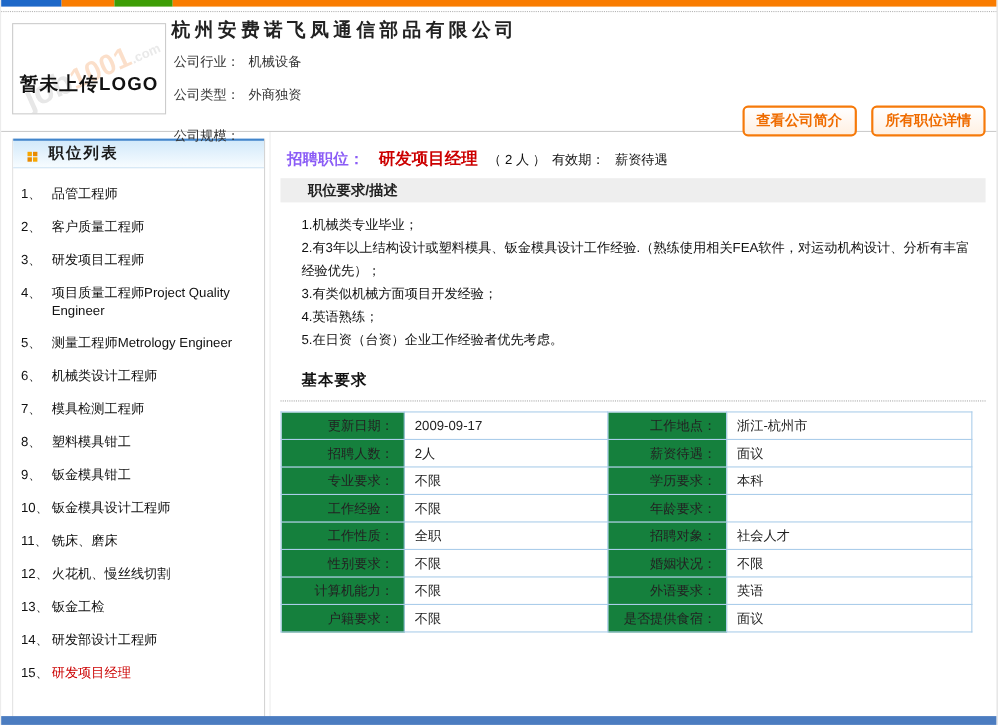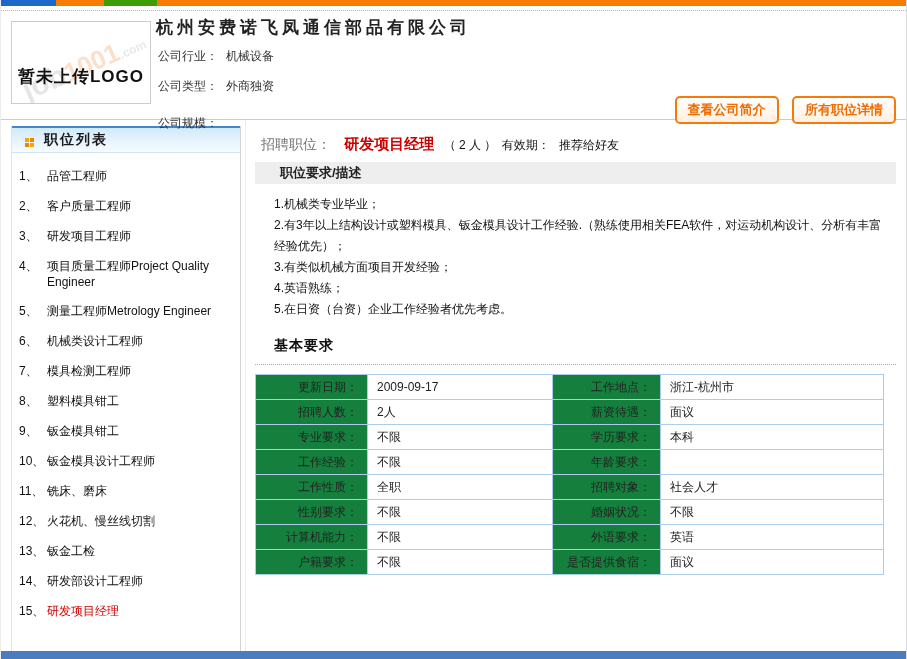--- a/index.html
+++ b/index.html
@@ -76,7 +76,7 @@
   .content { flex:1; margin-left:4px; border-left:1px solid #ededed; padding:0 10px 0 9px; }
 
   .job-line { padding:15px 0 0 6px; font-size:12px; color:#111; }
-  .job-line .jl-label { color:#737373; font-weight:normal; font-size:14px; margin-right:10px; }
+  .job-line .jl-label { color:#8b5cf6; font-weight:bold; font-size:14px; margin-right:10px; }
   .job-line .jl-title { color:#cc0000; font-weight:bold; font-size:15px; margin-right:6px; }
   .job-line .jl-validity-label { margin-left:2px; }
   .job-line .jl-validity { margin-left:6px; }

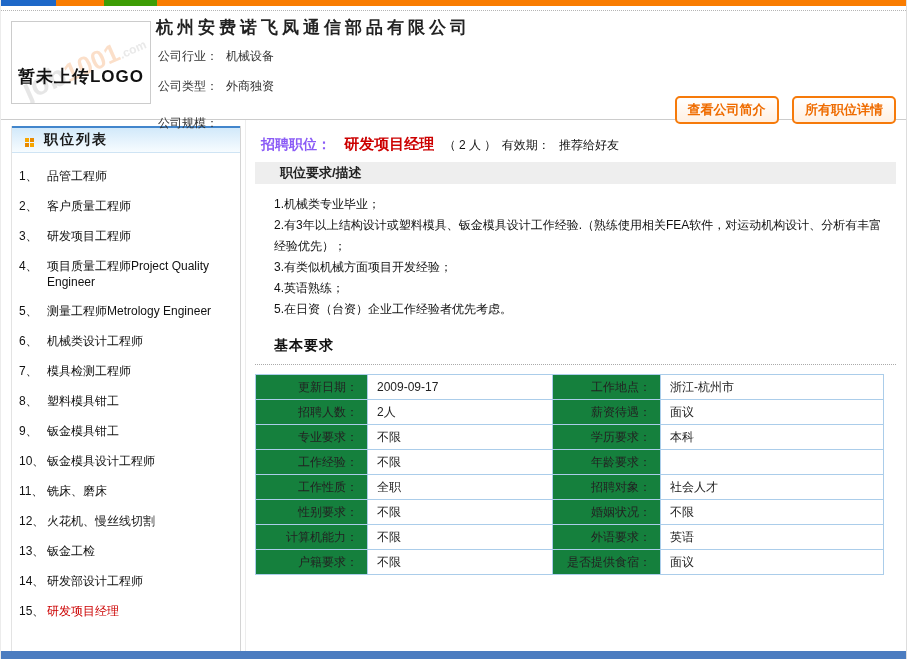--- a/index.html
+++ b/index.html
@@ -236,7 +236,7 @@
       <span class="jl-title">研发项目经理</span>
       <span class="jl-headcount">（ 2 人 ）</span>
       <span class="jl-validity-label">有效期：</span>
-      <span class="jl-validity">推荐给好友</span>
+      <span class="jl-validity">薪资待遇</span>
     </div>
 
     <div class="section-bar">职位要求/描述</div>

